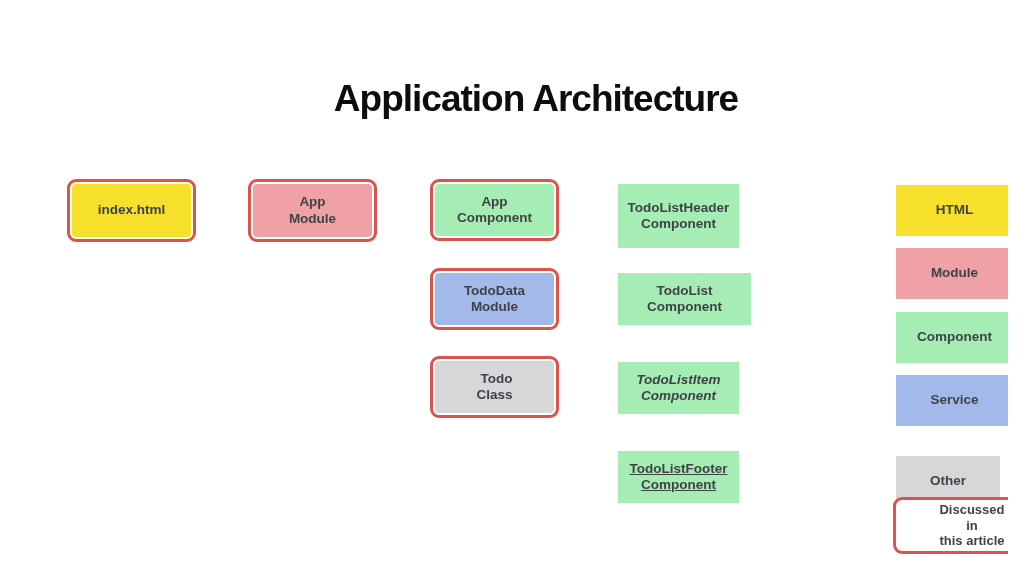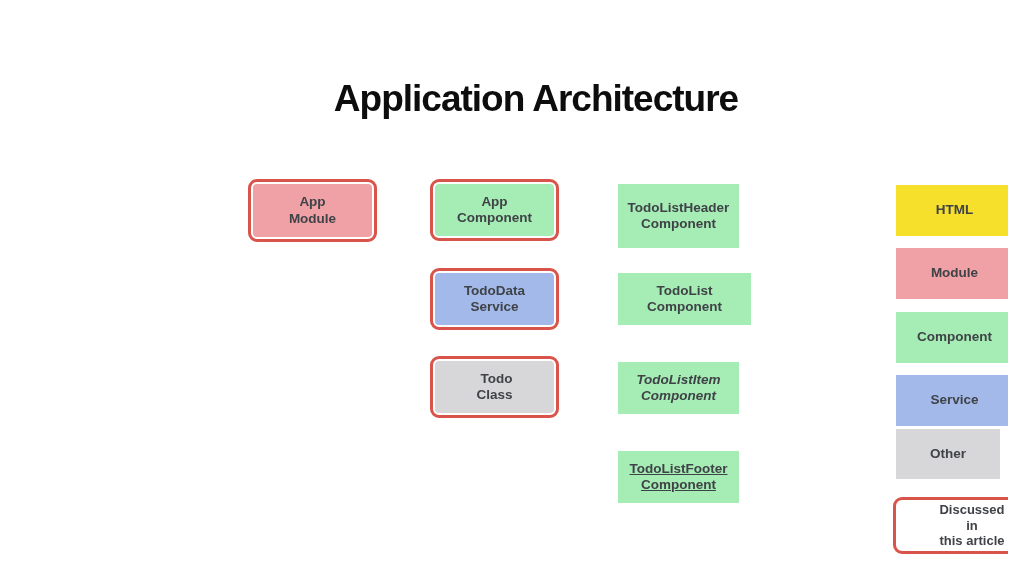--- a/index.html
+++ b/index.html
@@ -77,6 +77,9 @@
 
   <h1 class="title">Application Architecture</h1>
 
+  <div class="box highlighted fill-html pos-index-html">
+    <span>index.html</span>
+  </div>
 
   <div class="box highlighted fill-module pos-app-module">
     <span>App

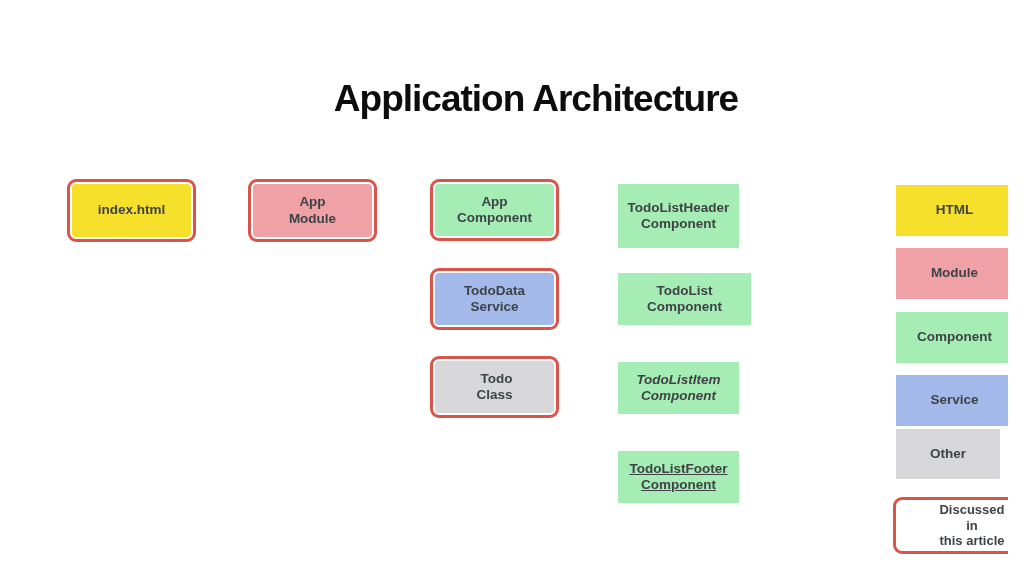--- a/index.html
+++ b/index.html
@@ -92,7 +92,7 @@
   </div>
   <div class="box highlighted fill-service pos-tododata-service">
     <span>TodoData
-Service</span>
+Module</span>
   </div>
   <div class="box highlighted fill-other pos-todo-class">
     <span>Todo

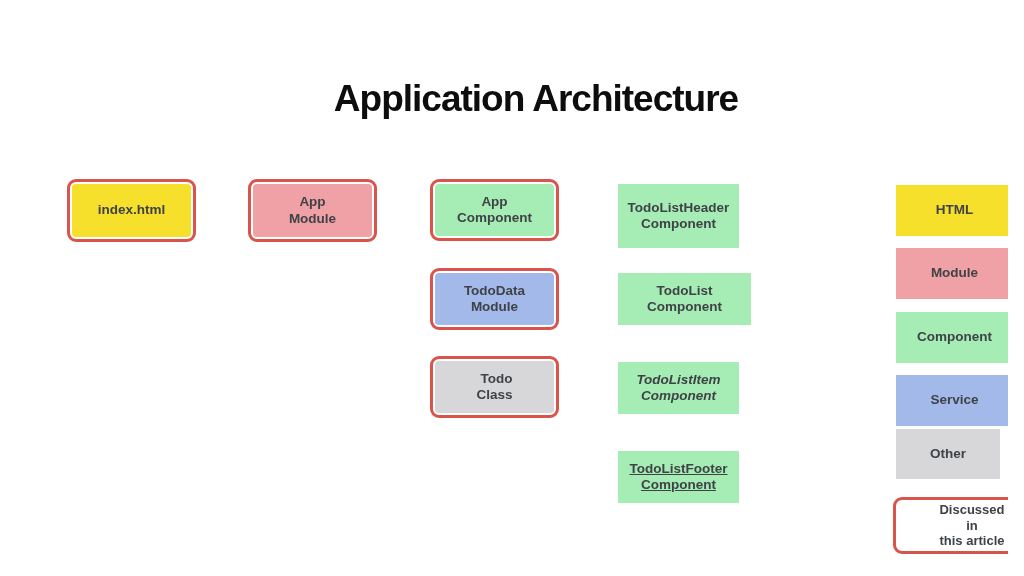--- a/index.html
+++ b/index.html
@@ -67,7 +67,7 @@
   .pos-legend-module    { left: 864px; top: 216px; width: 117px; height: 51px; }
   .pos-legend-component { left: 864px; top: 280px; width: 117px; height: 51px; }
   .pos-legend-service   { left: 864px; top: 343px; width: 117px; height: 51px; }
-  .pos-legend-other     { left: 864px; top: 397px; width: 104px; height: 50px; }
+  .pos-legend-other     { left: 864px; top: 424px; width: 104px; height: 50px; }
   .pos-legend-discussed { left: 861px; top: 465px; width: 127px; height: 57px; font-size: 13px; }
 </style>
 </head>

